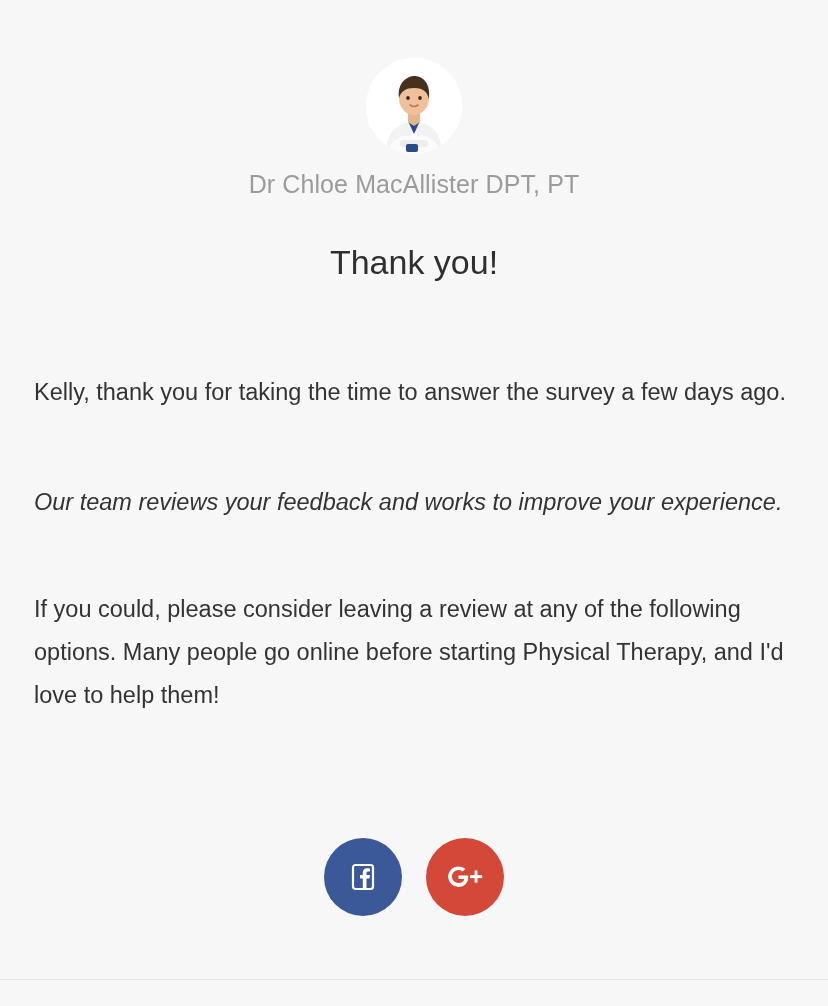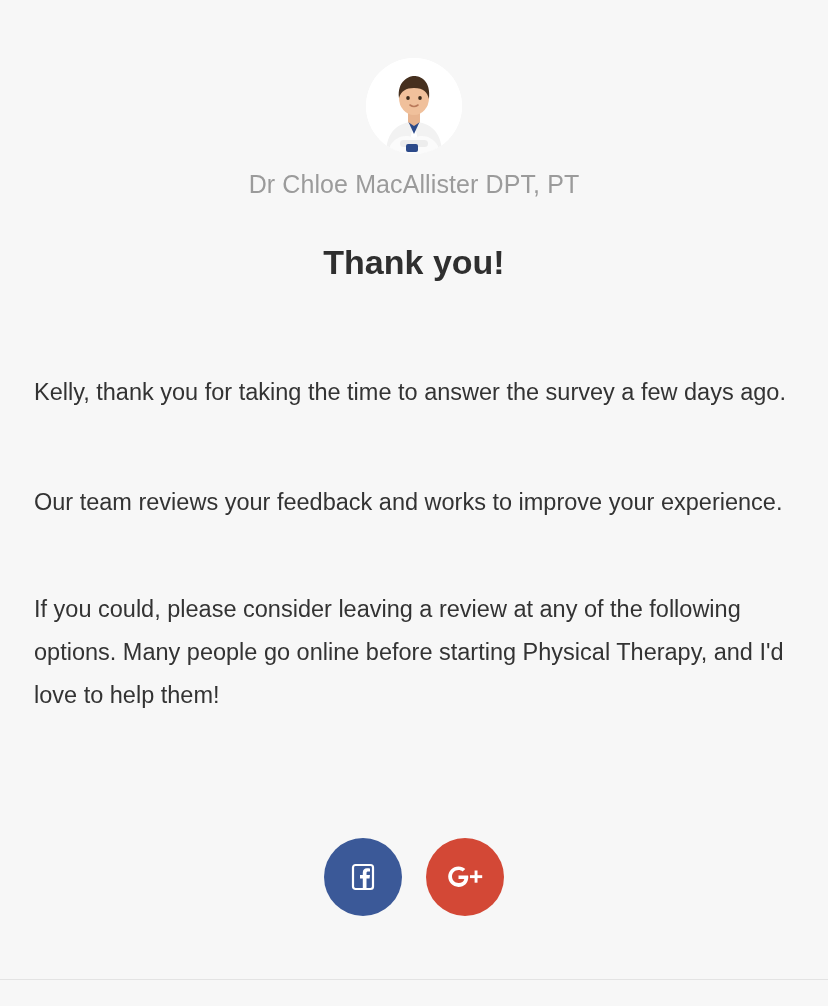--- a/index.html
+++ b/index.html
@@ -53,7 +53,7 @@
   .headline {
     margin-top: 44px;
     font-size: 34px;
-    font-weight: bold;
+    font-weight: normal;
     color: #2f2f2f;
     text-align: left;
   }

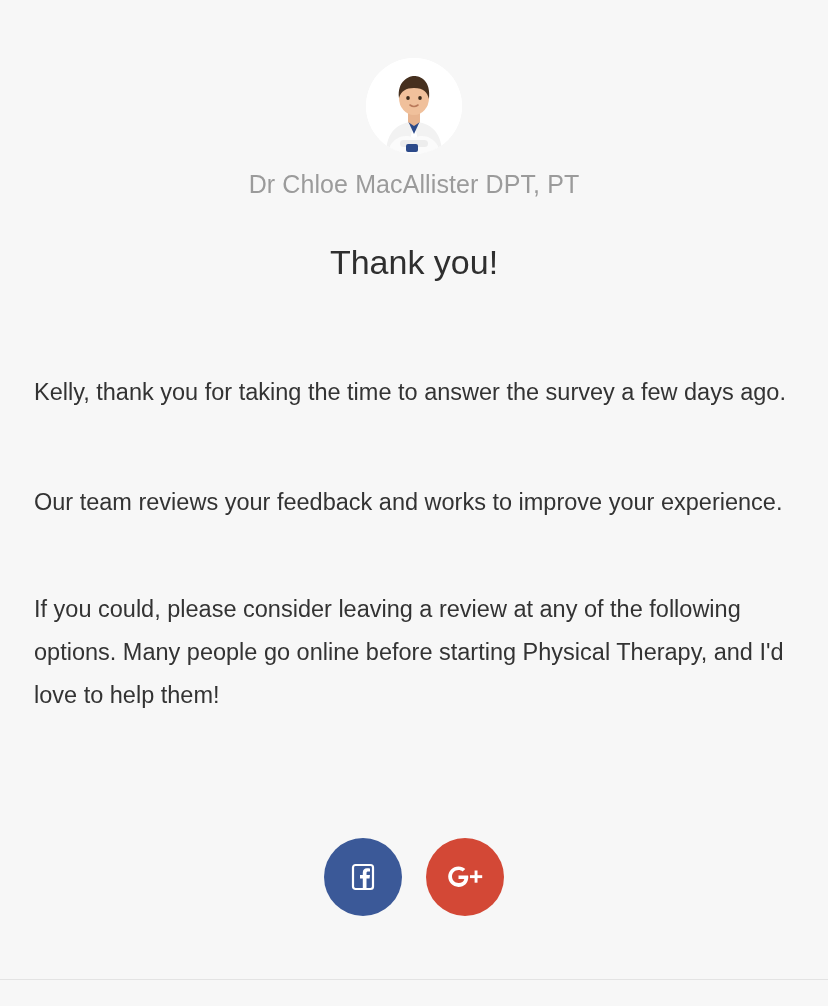--- a/index.html
+++ b/index.html
@@ -65,7 +65,7 @@
     color: #333333;
   }
   .para-1 { margin-top: 66px; }
-  .para-2 { margin-top: 44px; }
+  .para-2 { margin-top: 44px; font-style: italic; }
   .para-3 { margin-top: 40px; }
   .social-row {
     margin-top: 98px;

